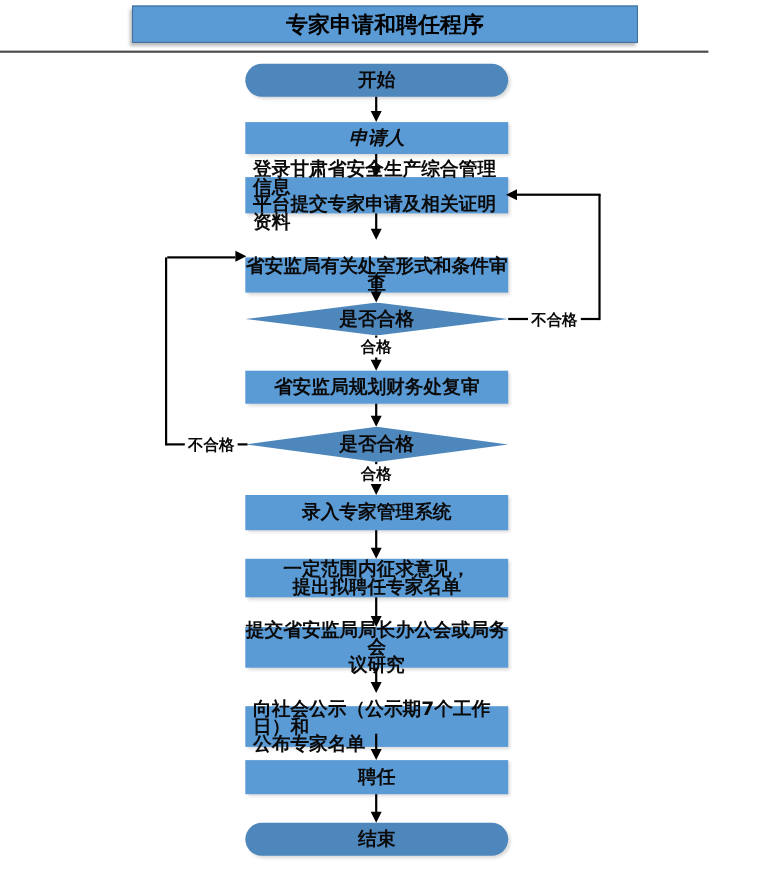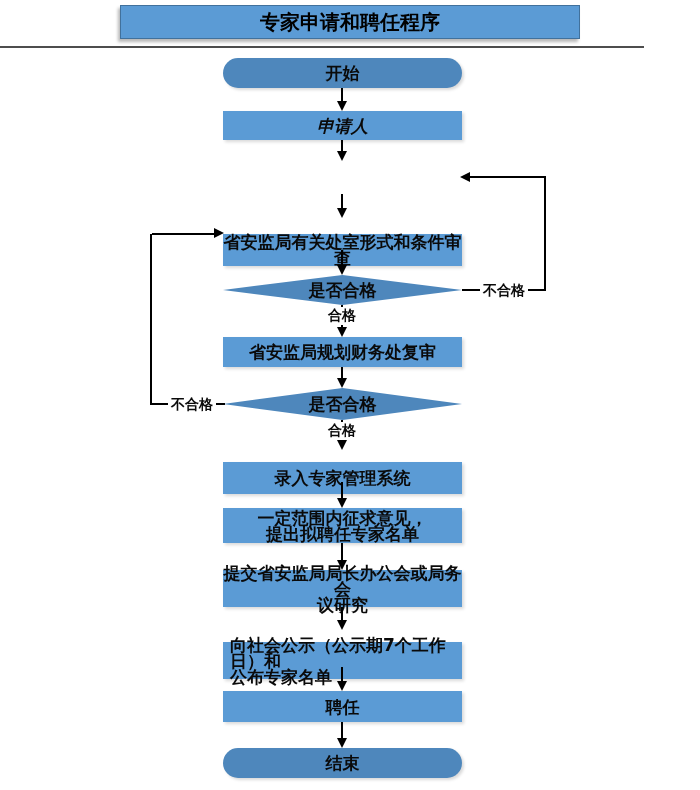--- a/index.html
+++ b/index.html
@@ -101,6 +101,8 @@
   <div class="vline c2l"></div>
   <div class="arr-down c2a"></div>
 
+  <div class="shape proc left-text n-submit">登录甘肃省安全生产综合管理信息
+平台提交专家申请及相关证明资料</div>
   <div class="vline c3l"></div>
   <div class="arr-down c3a"></div>
 

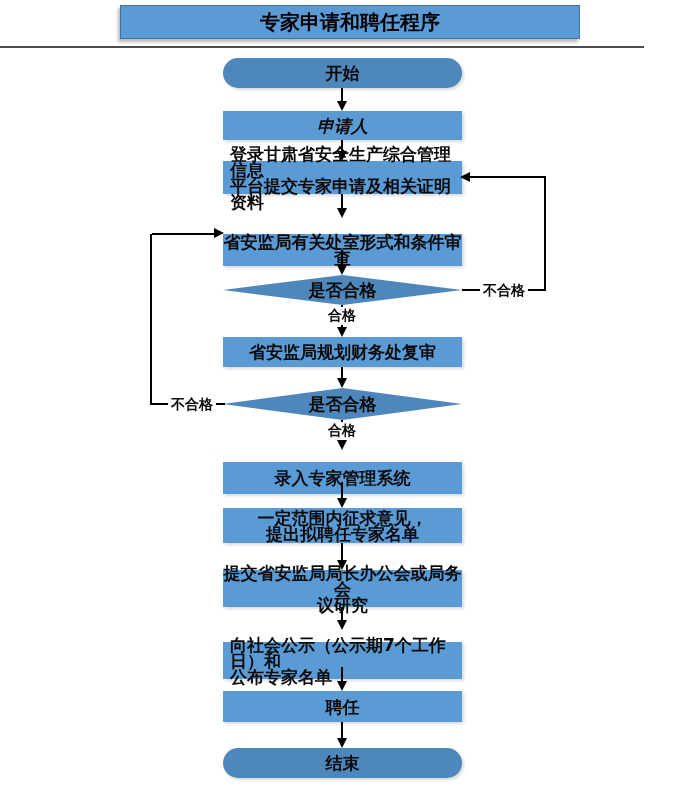--- a/index.html
+++ b/index.html
@@ -37,7 +37,7 @@
   .n-d1        { top:275px; height:30px; }
   .n-finance   { top:337px; height:30px; }
   .n-d2        { top:388px; height:32px; }
-  .n-register  { top:450px; height:32px;margin-top:12px; }
+  .n-register  { top:450px; height:32px; }
   .n-solicit   { top:508px; height:35px; }
   .n-meeting   { top:570px; height:37px; }
   .n-publicity { top:630px; height:37px;margin-top:12px; }

